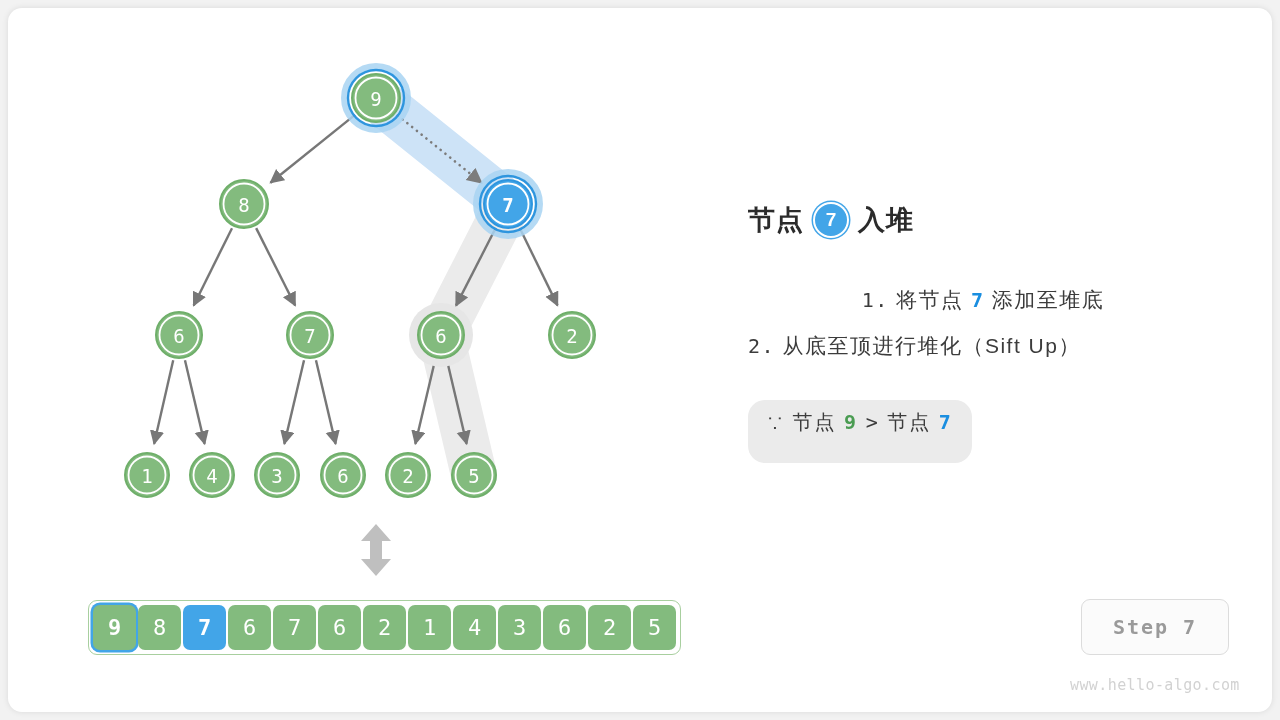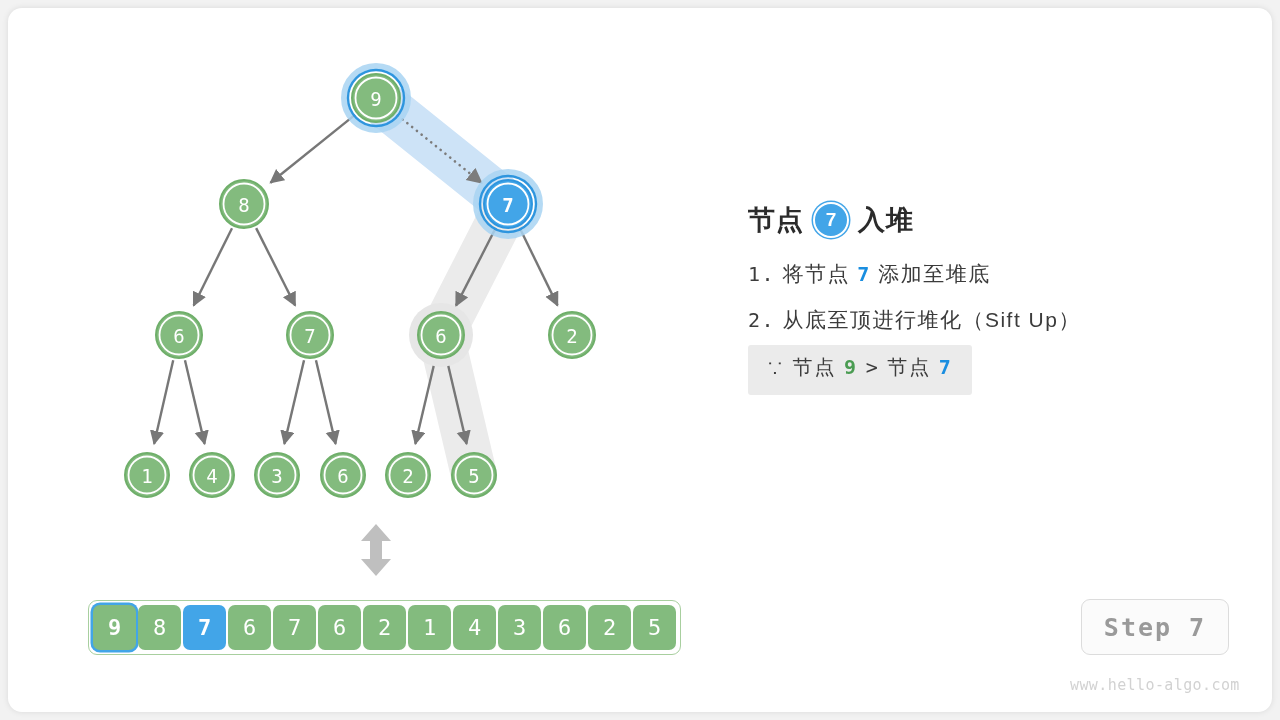--- a/index.html
+++ b/index.html
@@ -63,7 +63,7 @@
     margin-top: 18px;
     white-space: nowrap;
   }
-  .step-line.first { margin-top: 16px; }
+  .step-line.first { margin-top: 42px; text-align: center; }
   .num-blue  { color: #1a8ee0; font-weight: bold; }
   .num-green { color: #4a9c52; font-weight: bold; }
   .mono { font-family: "DejaVu Sans Mono", monospace; font-size: 20px; }

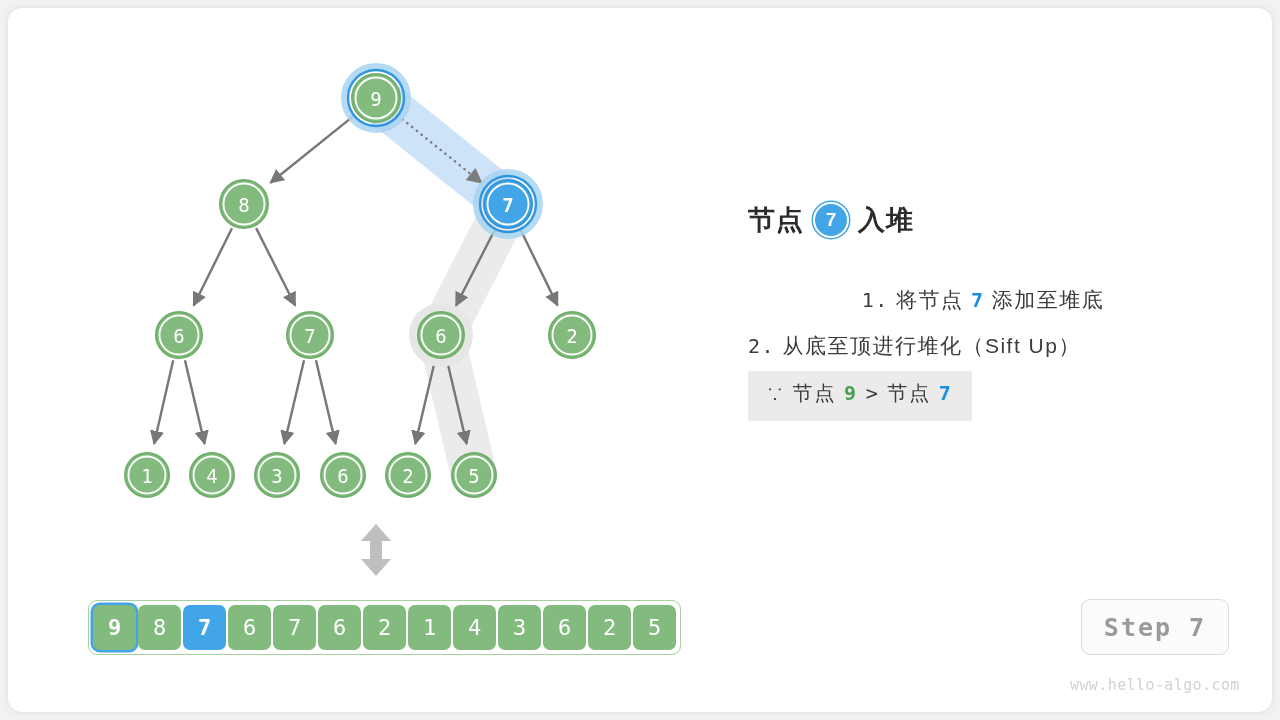--- a/index.html
+++ b/index.html
@@ -70,10 +70,10 @@
 
   .note-box {
     display: inline-block;
-    margin-top: 11px;
-    padding: 9px 19px 14px 19px;
+    margin-top: 40px;
+    padding: 9px 19px 27px 19px;
     background: #ebebeb;
-    border-radius: 3px;
+    border-radius: 17px;
     font-size: 20px;
     color: #3c3c3c;
     letter-spacing: 2px;

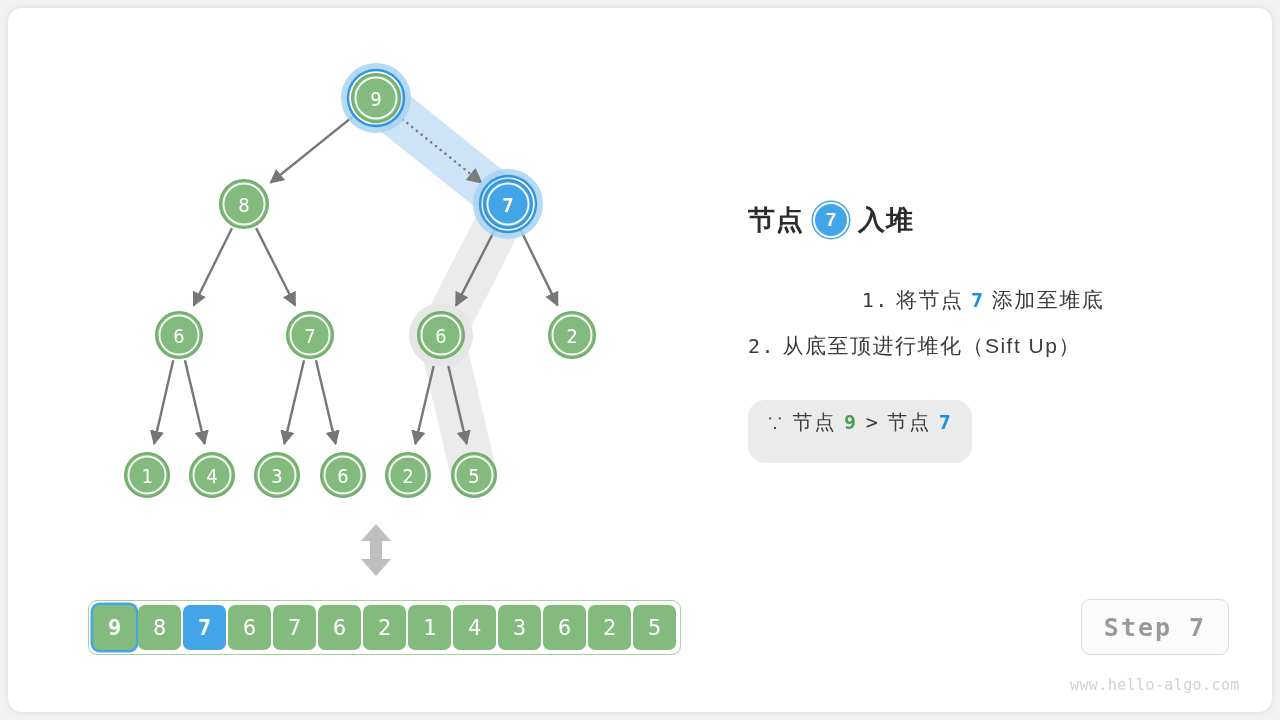--- a/index.html
+++ b/index.html
@@ -91,7 +91,7 @@
     background: #fbfbfb;
     display: flex; align-items: center; justify-content: center;
     font-family: "DejaVu Sans Mono", monospace;
-    font-size: 25px;
+    font-size: 20px;
     font-weight: bold;
     color: #9a9a9a;
     letter-spacing: 2px;

